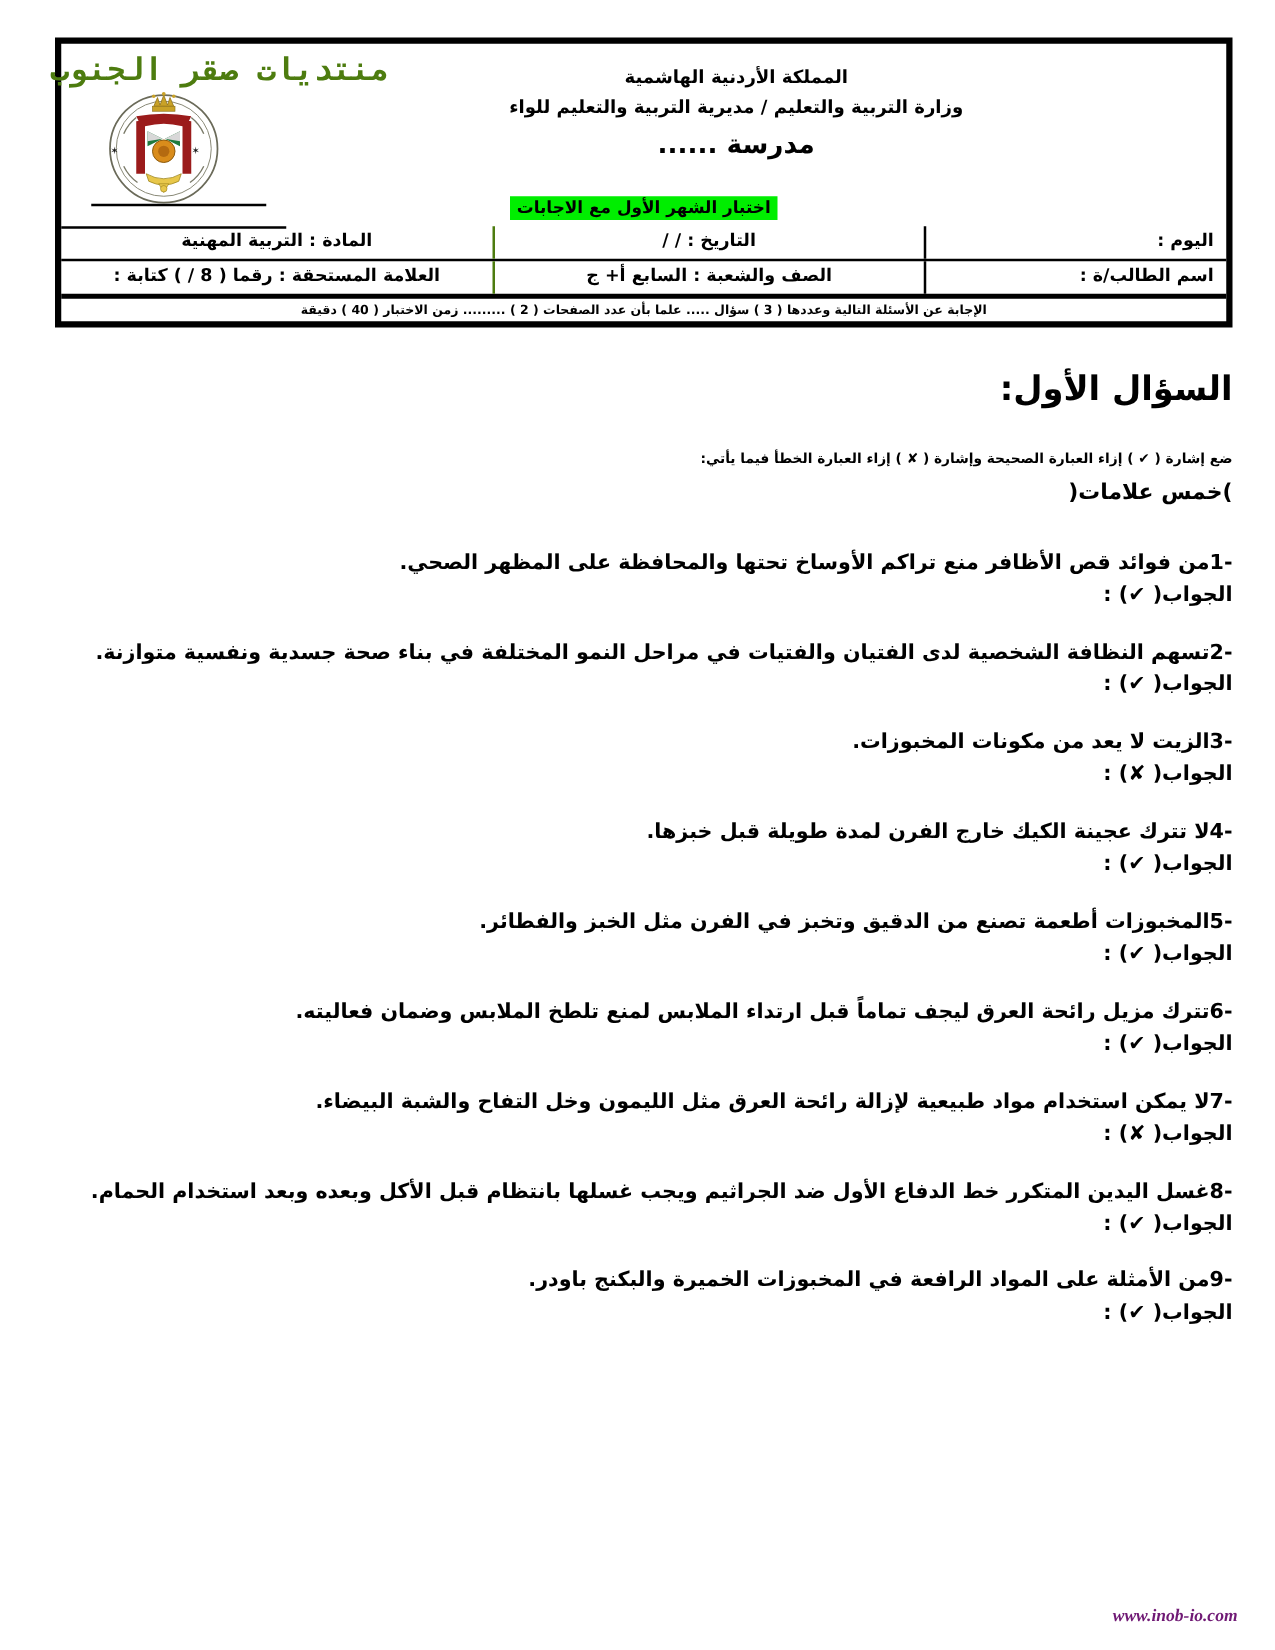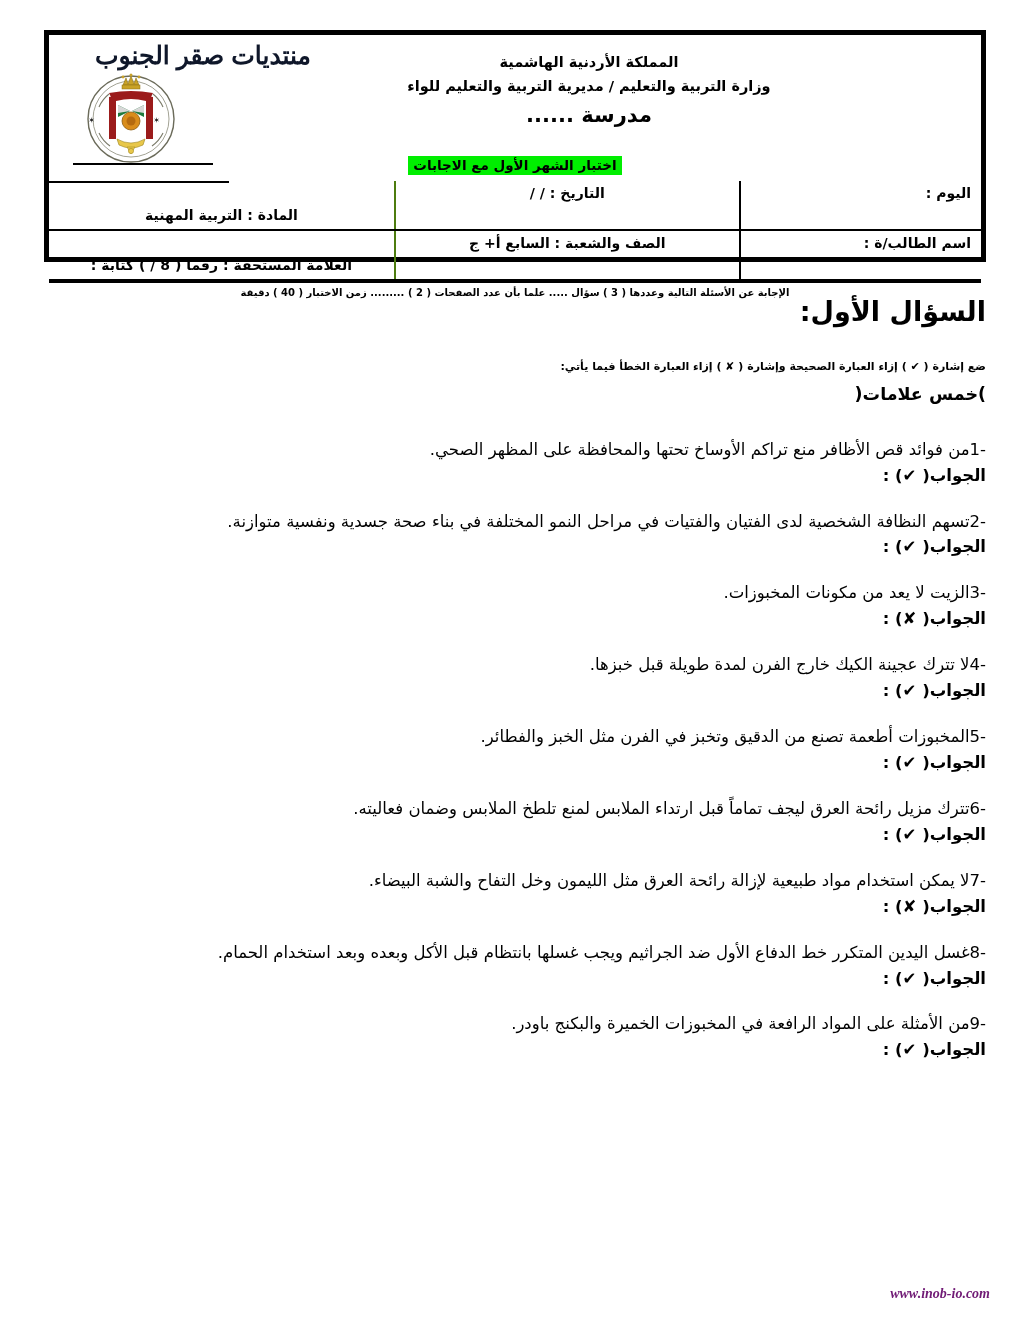--- a/index.html
+++ b/index.html
@@ -69,10 +69,10 @@
     width: 250px;
     text-align: right;
     direction: rtl;
-    font-family: Liberation Sans, sans-serif;
+    font-family: Liberation Mono, monospace;
     font-size: 25px;
     font-weight: 700;
-    color: #0f172a;
+    color: #4d7c0f;
     white-space: nowrap;
     letter-spacing: -0.5px;
   }

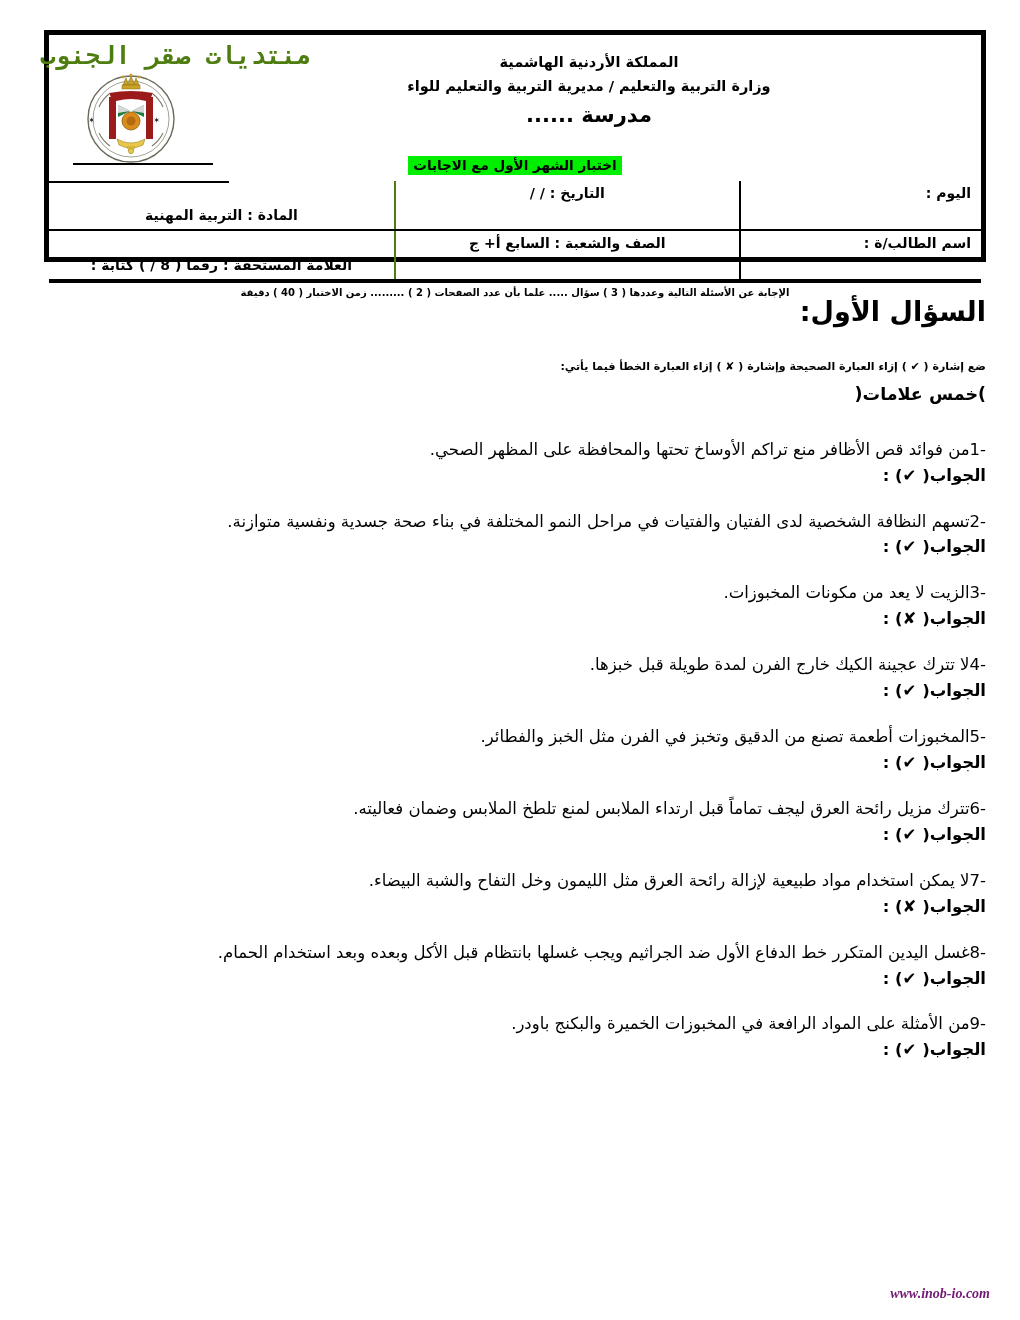--- a/index.html
+++ b/index.html
@@ -144,7 +144,7 @@
   }
   .c-a { width: 26%; border-left: 2px solid #000000; text-align: right; }
   .c-b { width: 37%; border-left: 2px solid #4d7c0f; text-align: center; }
-  .c-c { width: 37%; text-align: center; margin-top: 22px; }
+  .c-c { width: 37%; text-align: center; }
   .full-cell {
     width: 100%;
     box-sizing: border-box;

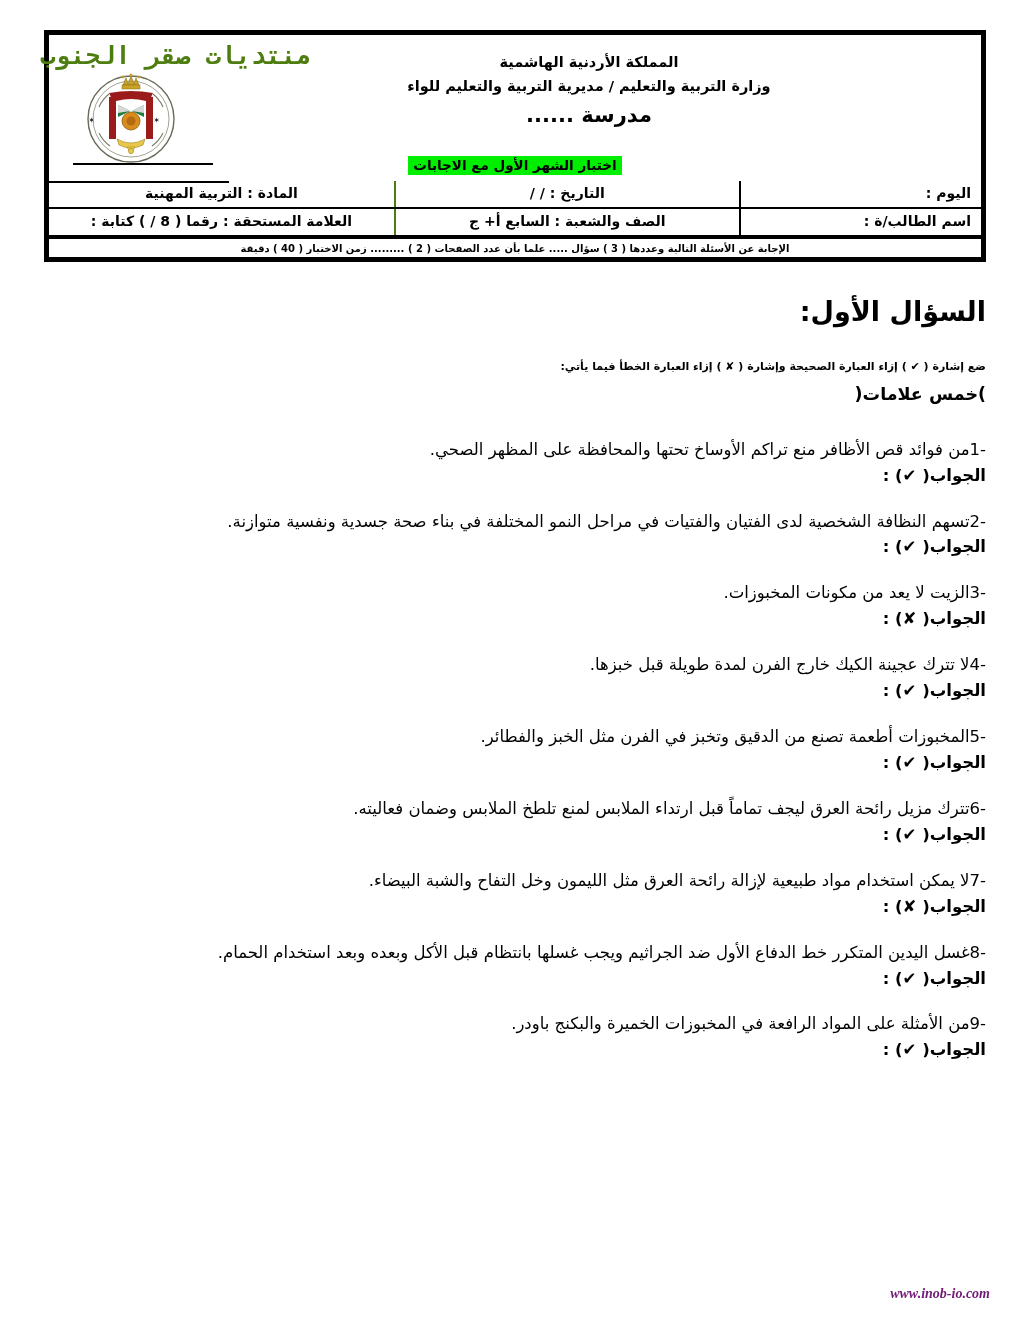--- a/index.html
+++ b/index.html
@@ -187,7 +187,7 @@
   .q-block { margin-bottom: 22px; }
   .q-text {
     font-size: 16.5px;
-    font-weight: 400;
+    font-weight: 700;
     line-height: 1.45;
     margin-bottom: 2px;
   }

